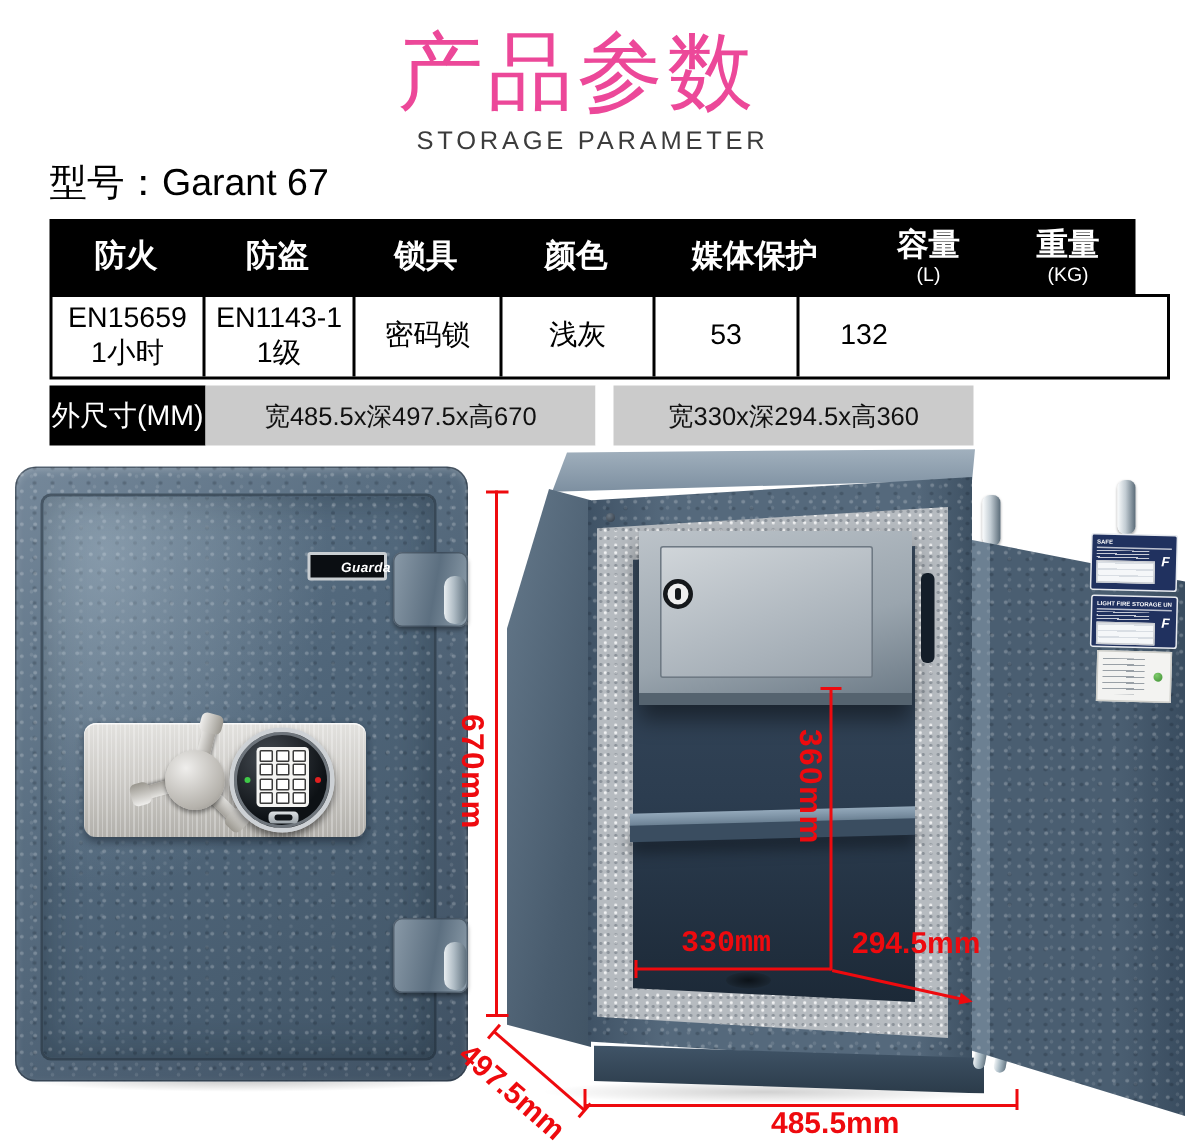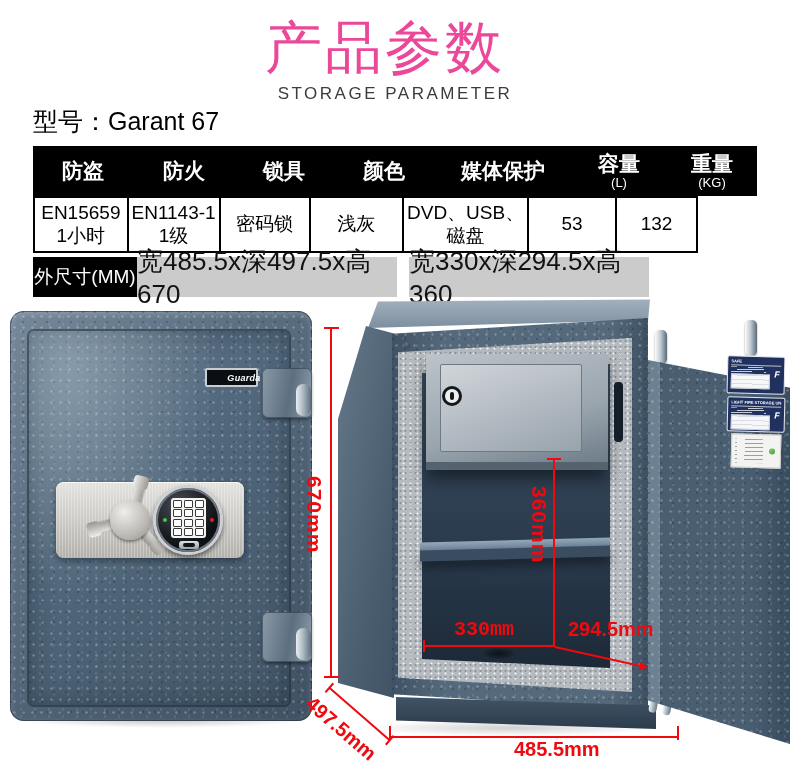--- a/index.html
+++ b/index.html
@@ -203,11 +203,11 @@
   <div class="abs model"><span>型号：</span><span>Garant 67</span></div>
 
   <div class="abs thead">
+    <div class="th c1">
+        <span>防火</span>
+      </div>
     <div class="th c2">
         <span>防盗</span>
-      </div>
-    <div class="th c1">
-        <span>防火</span>
       </div>
     <div class="th c3">
         <span>锁具</span>

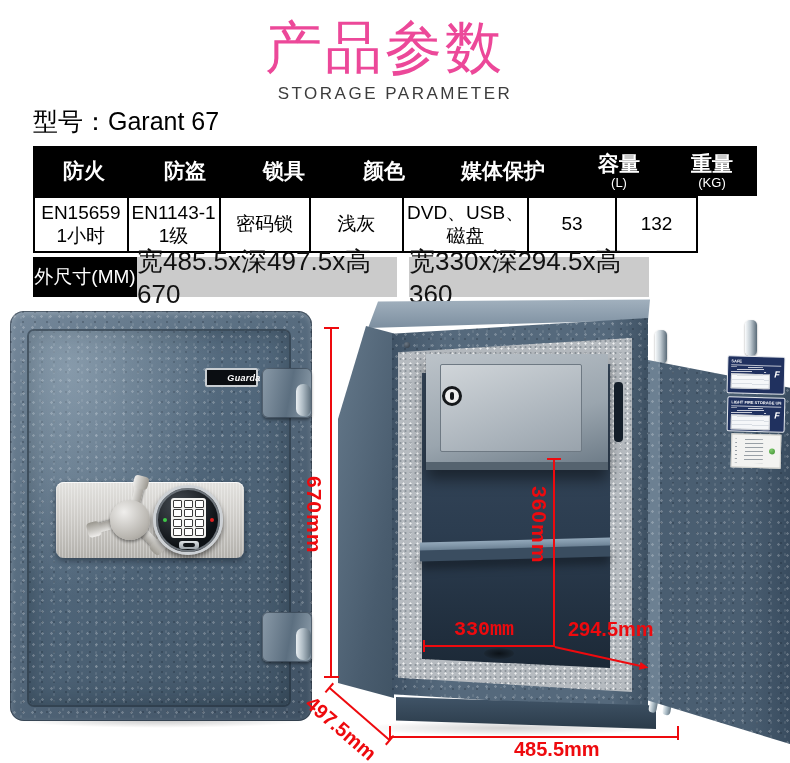--- a/index.html
+++ b/index.html
@@ -21,7 +21,7 @@
   .th .unit{font-size:13px;font-weight:400;margin-top:1px;}
   .unit:empty,.l2:empty{display:none;}
   .c1{width:102px}.c2{width:100px}.c3{width:98px}.c4{width:102px}.c5{width:136px}.c6{width:96px}.c7{width:90px}
-  .trow{left:33px;top:196px;width:665px;height:57px;background:#fff;display:flex;
+  .trow{left:33px;top:196px;width:747px;height:57px;background:#fff;display:flex;
         border:2px solid #000;box-sizing:border-box;}
   .td{display:flex;flex-direction:column;align-items:center;justify-content:center;
       font-size:19px;line-height:1.2;box-sizing:border-box;}

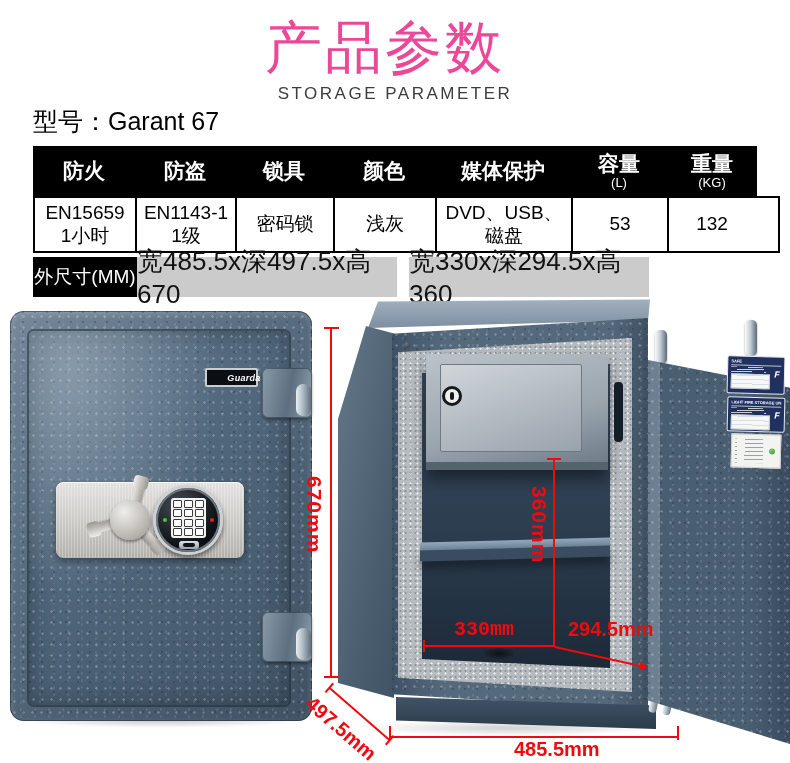--- a/index.html
+++ b/index.html
@@ -243,10 +243,6 @@
     <div class="td d4">
         <span class="l1">浅灰</span>
       </div>
-    <div class="td d5">
-        <span class="l1">DVD、USB、</span>
-        <span class="l2">磁盘</span>
-      </div>
     <div class="td d6">
         <span class="l1">53</span>
       </div>

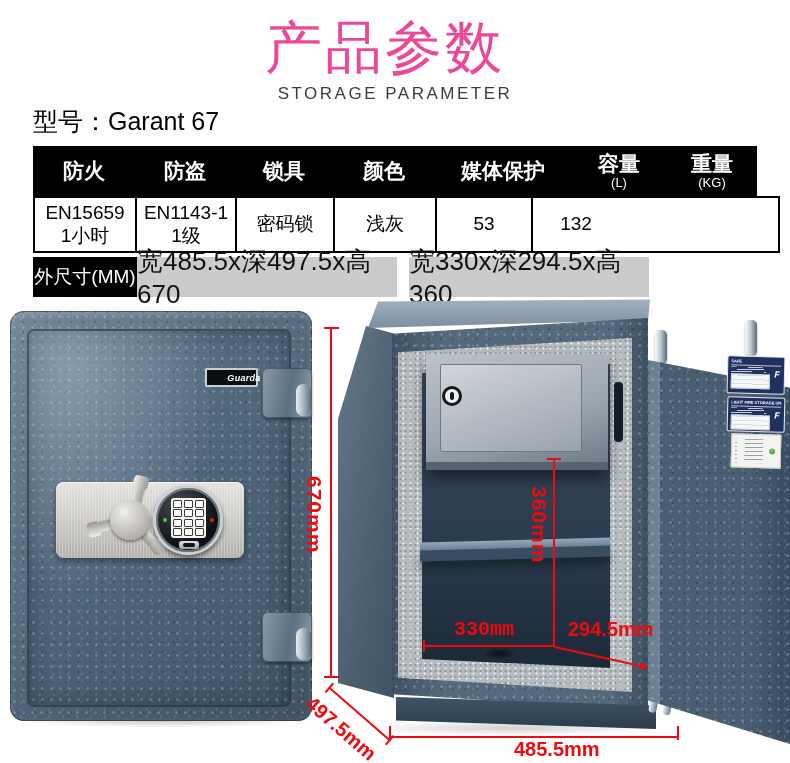--- a/index.html
+++ b/index.html
@@ -31,7 +31,7 @@
   
   .dims{left:33px;top:257px;width:724px;height:40px;display:flex;}
   .dims .blk{background:#000;color:#fff;font-size:19px;display:flex;align-items:center;justify-content:center;}
-  .dims .gry{background:#cbcbcb;color:#111;font-size:26px;display:flex;align-items:center;justify-content:center;}
+  .dims .gry{background:#cbcbcb;color:#111;font-size:17px;display:flex;align-items:center;justify-content:center;}
   .ol{width:104px}.ov{width:260px}.gap{width:12px;background:#fff}.il{width:108px}.iv{width:240px}
 
   

